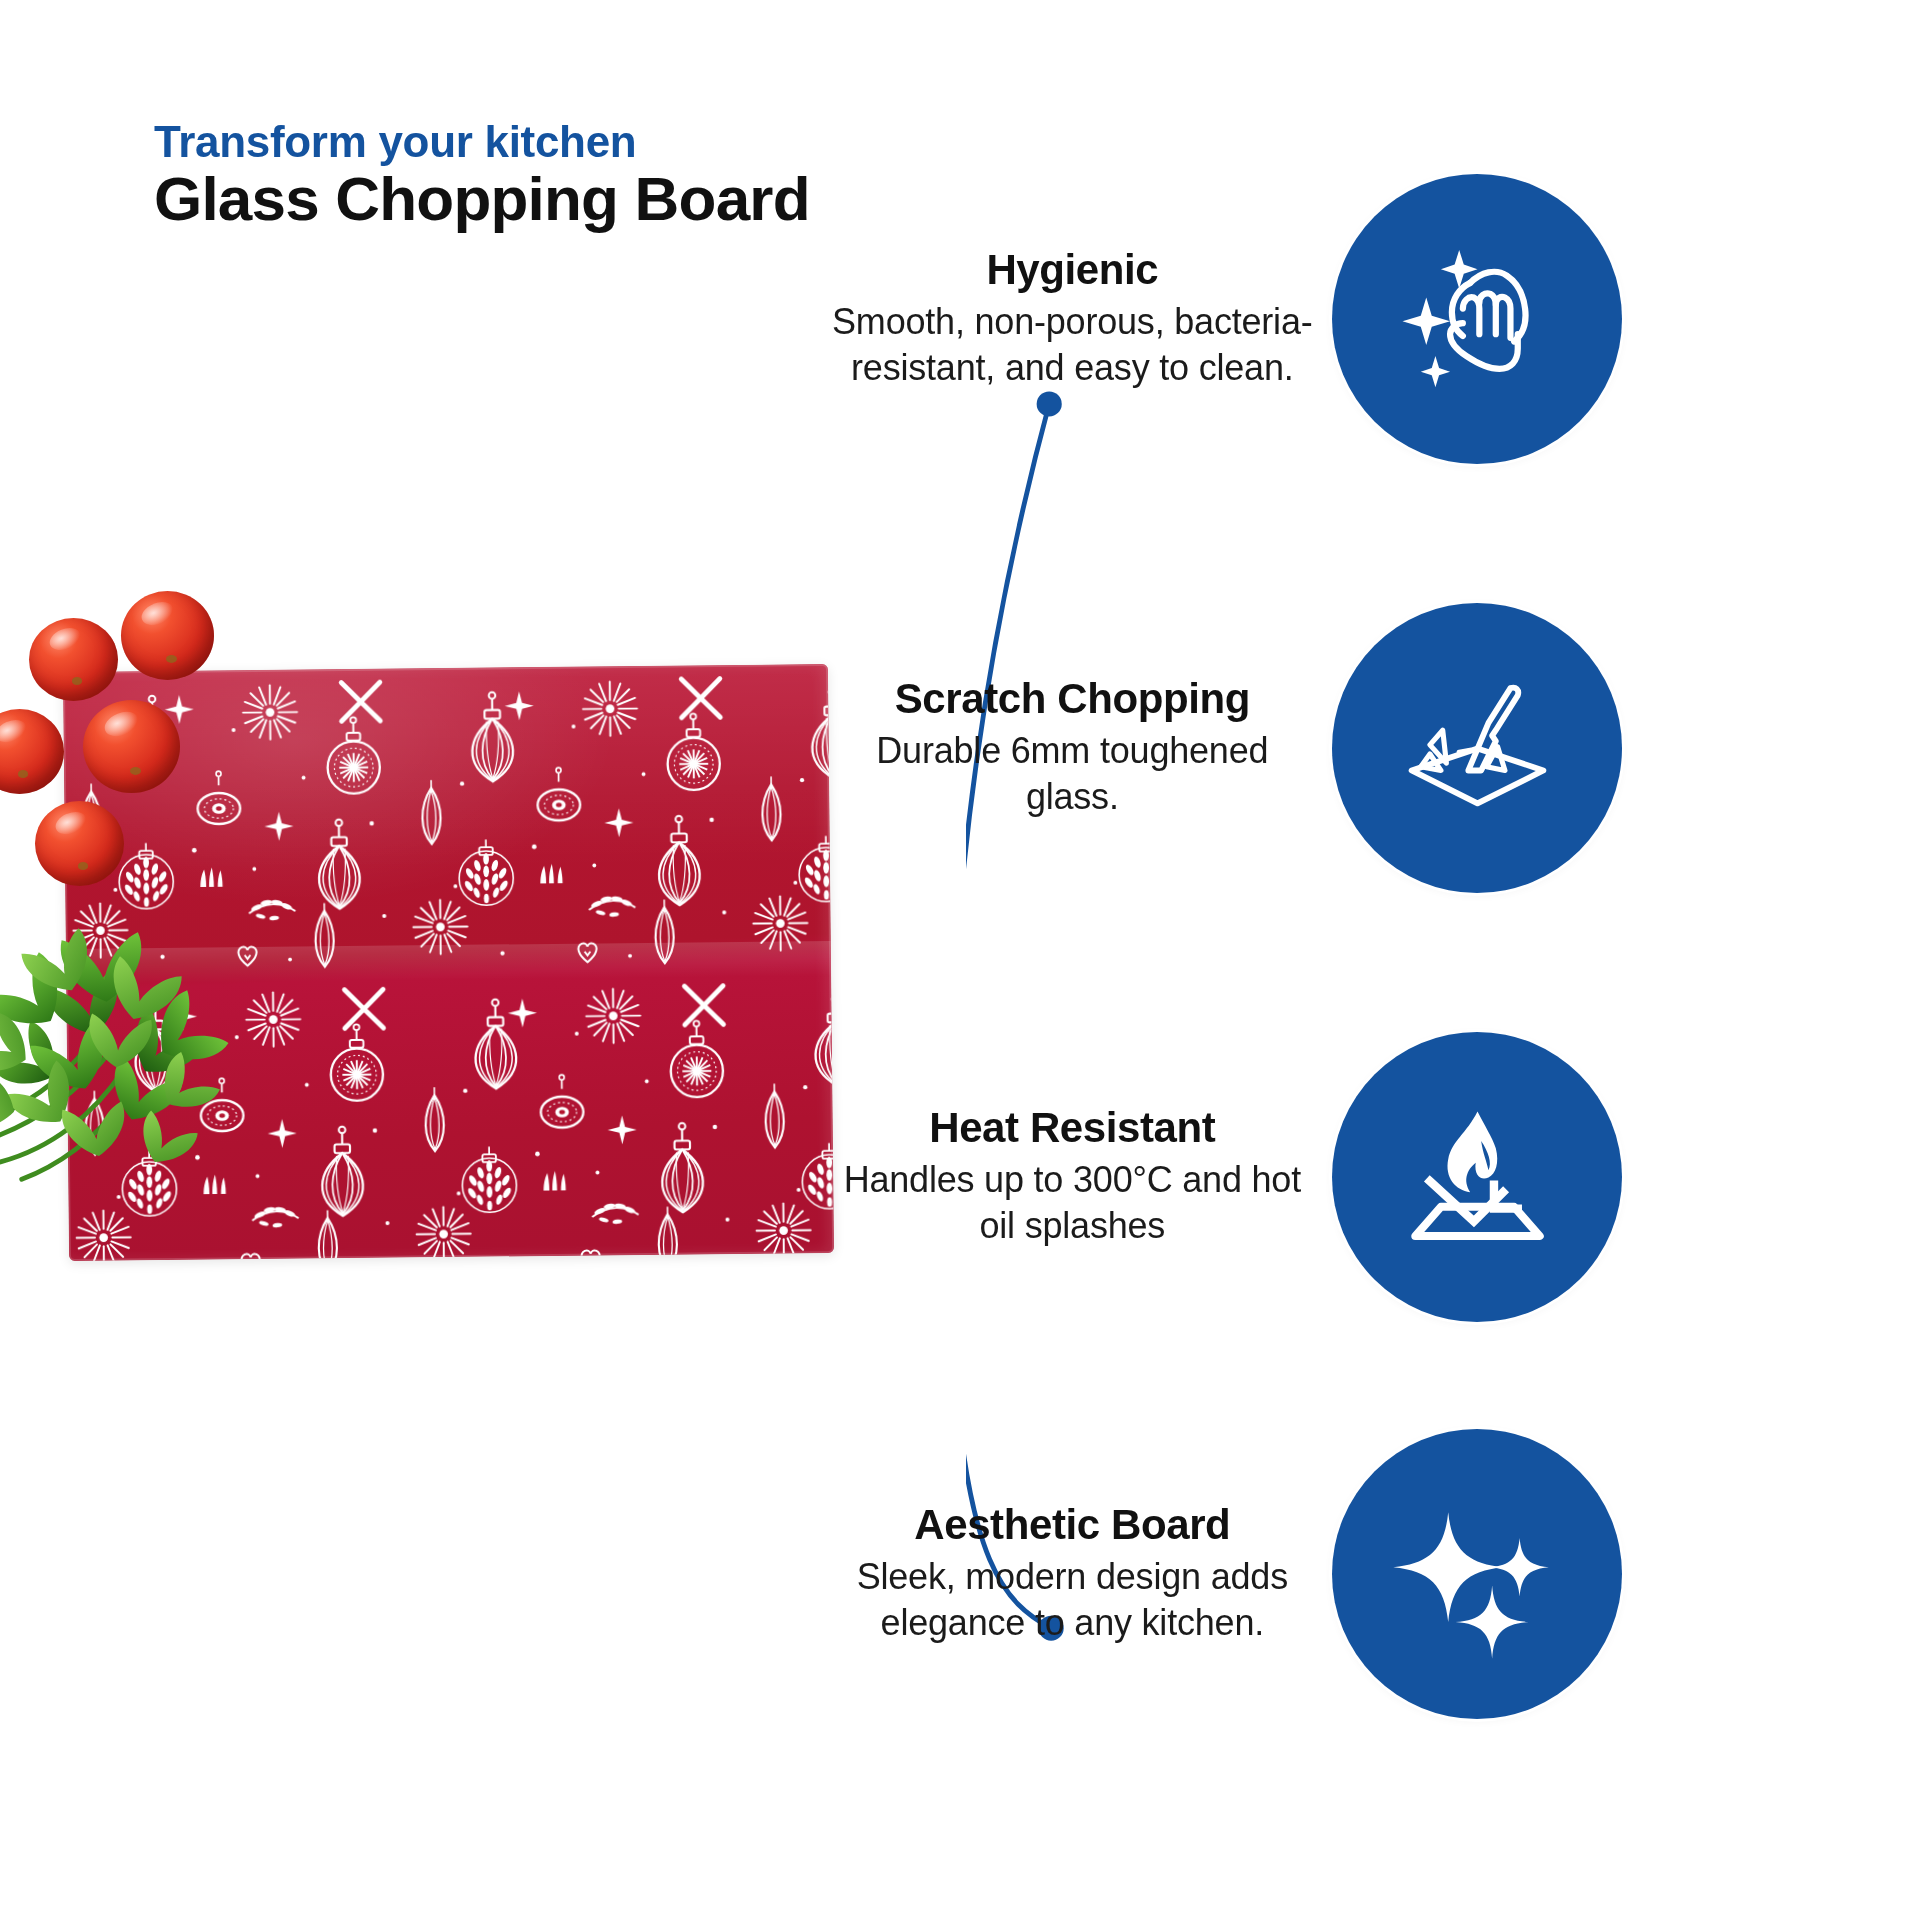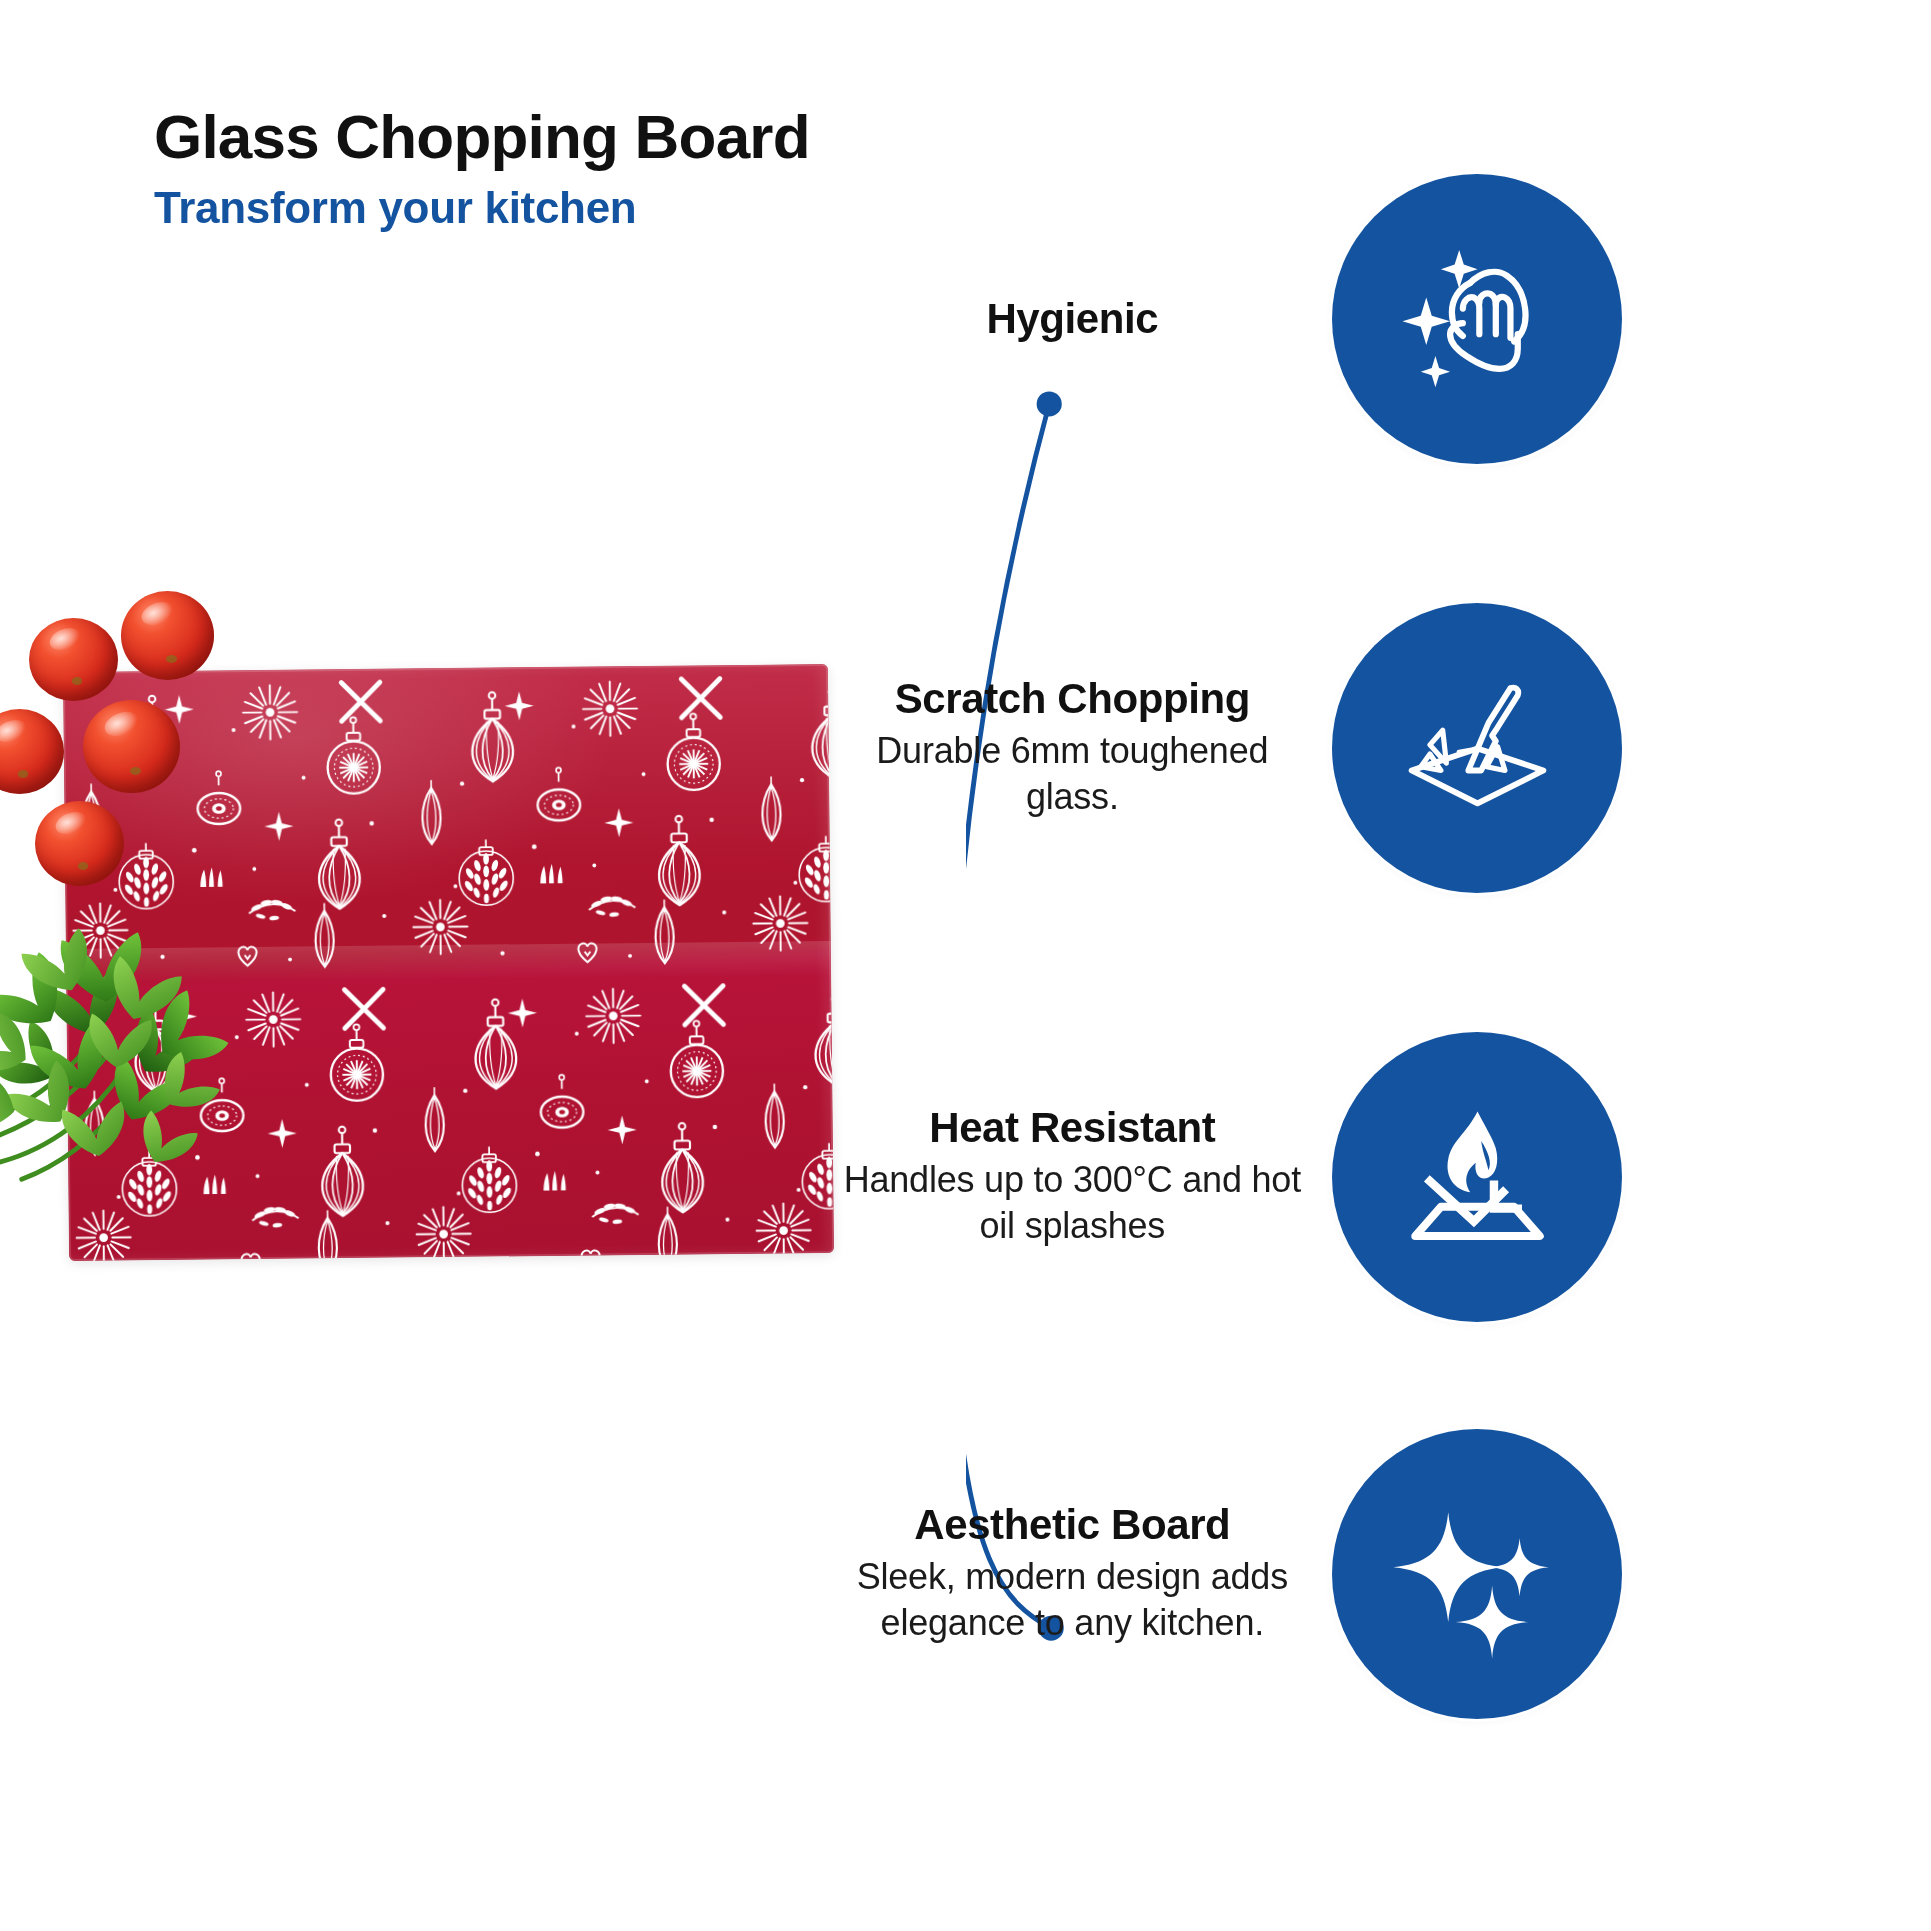--- a/index.html
+++ b/index.html
@@ -102,8 +102,8 @@
 <body>
 
 <div id="header">
+  <div id="subtitle">Transform your kitchen</div>
   <div id="title">Glass Chopping Board</div>
-  <div id="subtitle">Transform your kitchen</div>
 </div>
 
 <div id="product">

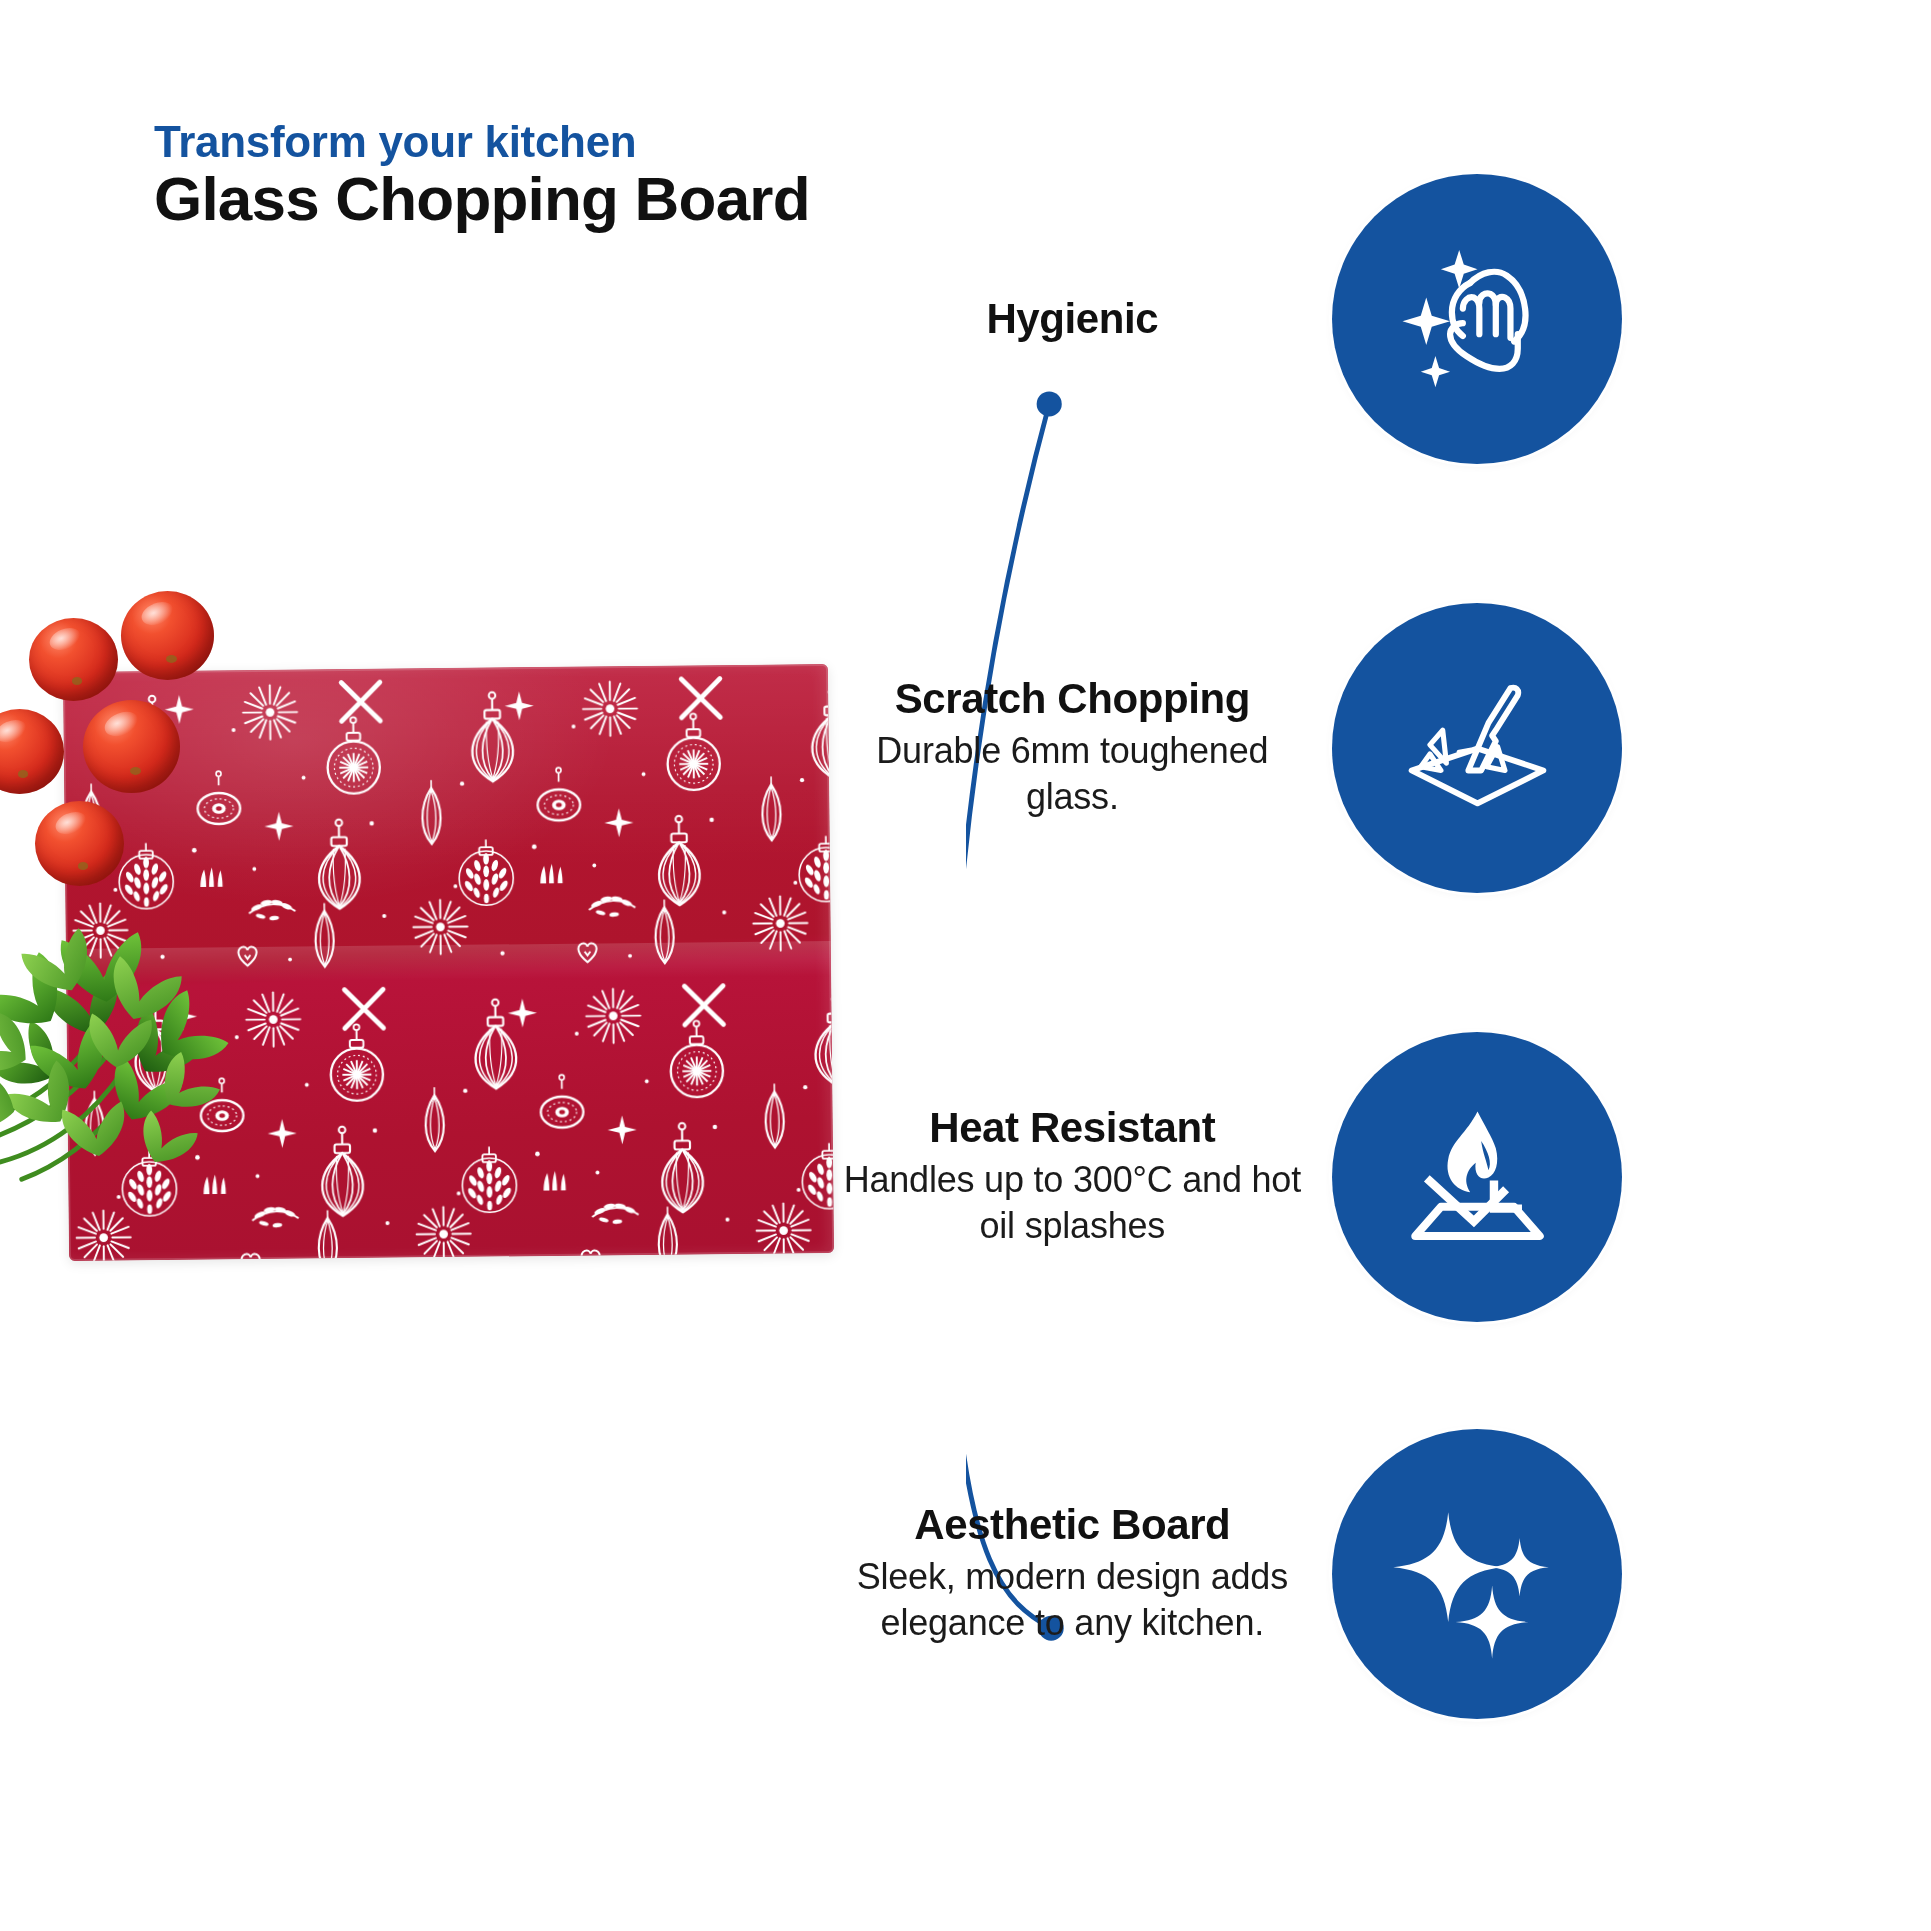--- a/index.html
+++ b/index.html
@@ -352,6 +352,7 @@
 <div class="feature" id="feature-0">
   <div class="feat-text">
     <div class="feat-title">Hygienic</div>
+    <div class="feat-desc">Smooth, non-porous, bacteria-resistant, and easy to clean.</div>
   </div>
   <div class="icon-wrap">
     <svg viewBox="0 0 100 100" fill="none" stroke="#ffffff" stroke-width="3.4" stroke-linecap="round" stroke-linejoin="round">

